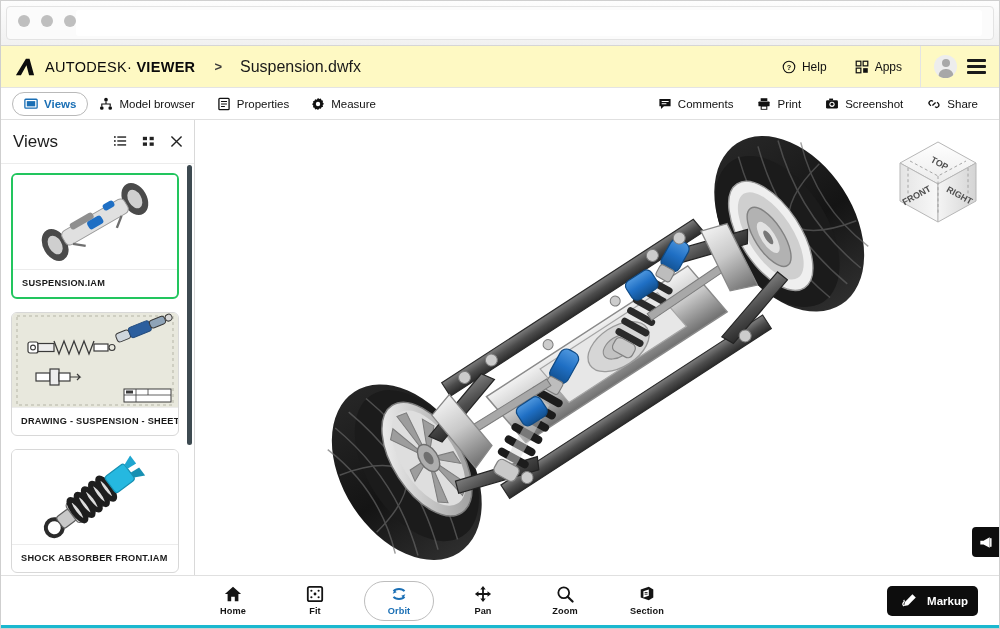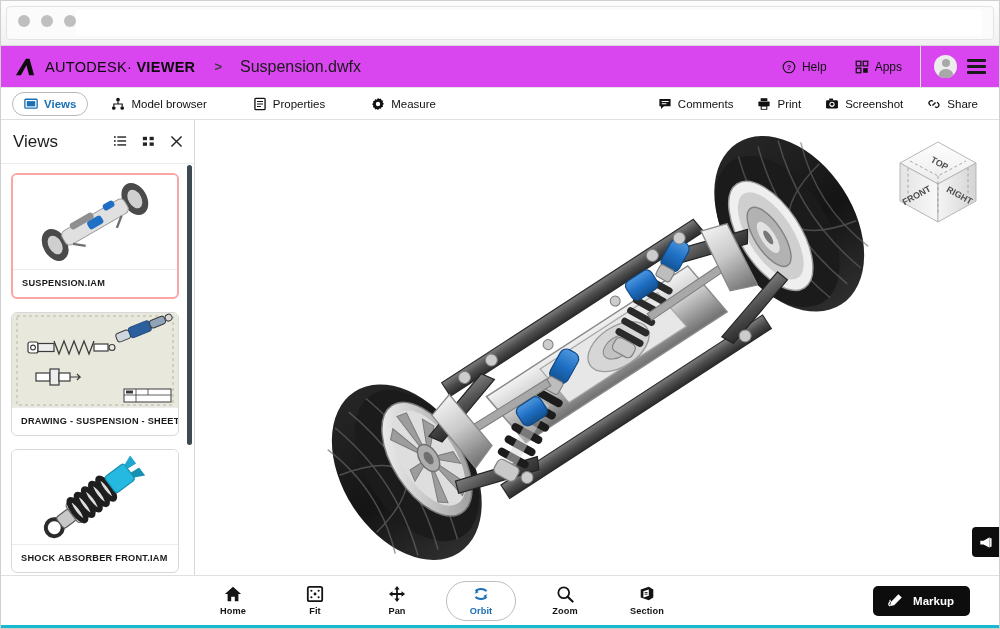--- a/index.html
+++ b/index.html
@@ -52,7 +52,7 @@
   .app-header {
     position: absolute; left: 0; top: 46px;
     width: 1000px; height: 42px;
-    background: #d946ef;
+    background: #fef9c3;
     border-bottom: 1px solid #e4e4e4;
     display: flex; align-items: center;
   }

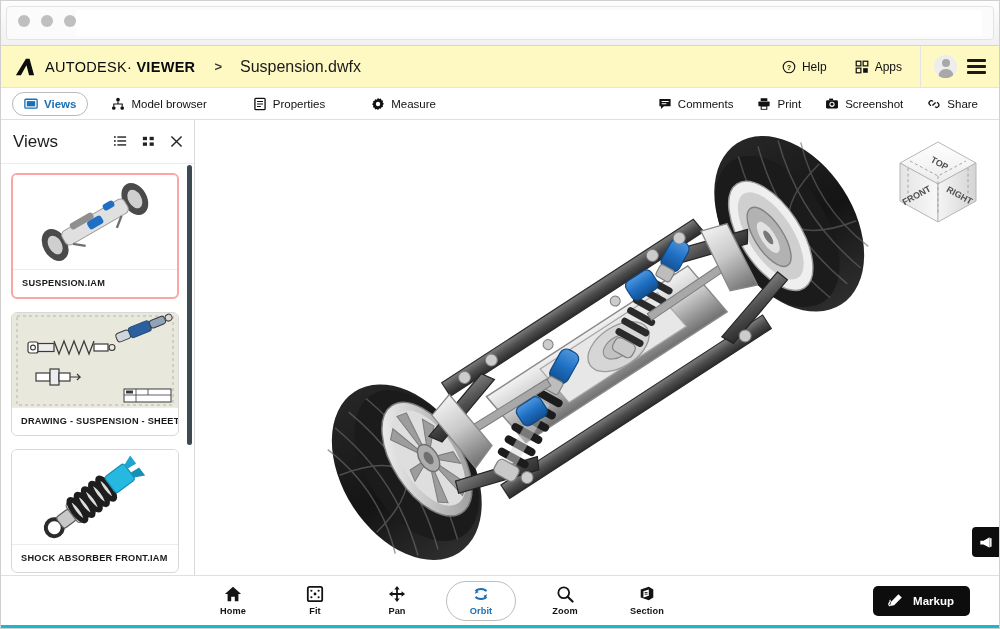--- a/index.html
+++ b/index.html
@@ -116,7 +116,7 @@
   .tb-item {
     display: flex; align-items: center; gap: 6px;
     font-size: 11.5px; color: #111; cursor: pointer;
-    padding: 0 23px; height: 24px; white-space: nowrap;
+    padding: 0 11px; height: 24px; white-space: nowrap;
   }
   .tb-item.first { margin-left: 12px; }
   .tb-item.active {

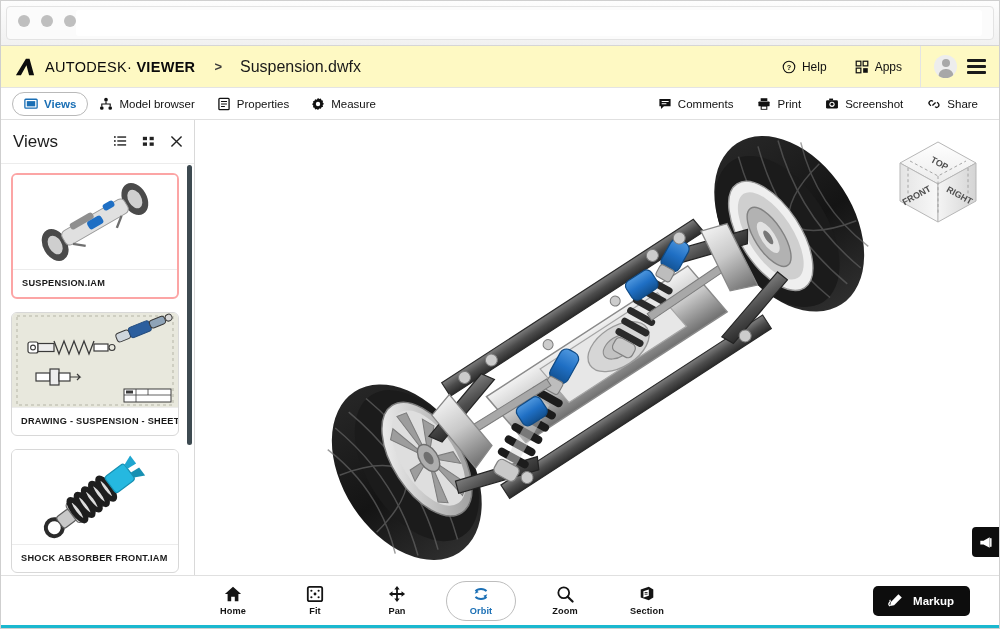--- a/index.html
+++ b/index.html
@@ -157,7 +157,7 @@
     overflow: hidden;
     cursor: pointer;
   }
-  .vcard.selected { border: 2px solid #fca5a5; }
+  .vcard.selected { border: 2px solid #22c55e; }
   .vthumb {
     height: 95px; width: 100%;
     display: flex; align-items: center; justify-content: center;

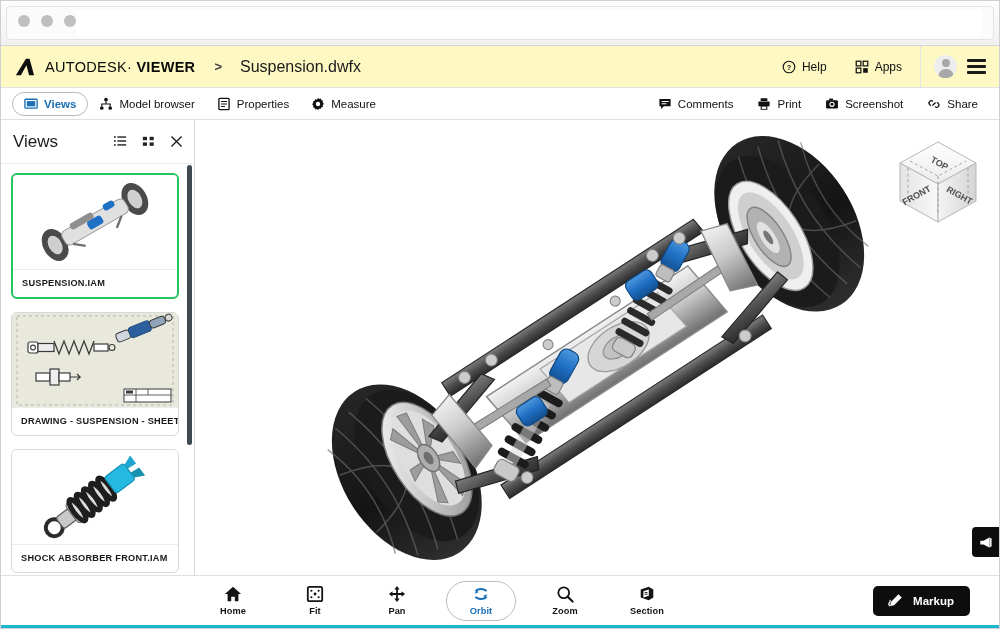--- a/index.html
+++ b/index.html
@@ -235,11 +235,11 @@
   .tool.active .tlabel { color: #1a6fb5; }
 
   .markup-btn {
-    margin-left: auto; margin-right: 30px;
+    margin-left: auto; margin-right: 22px;
     display: flex; align-items: center; gap: 9px;
     background: #0d0d0d; color: #fff;
     border-radius: 5px;
-    height: 30px; padding: 0 16px 0 14px;
+    height: 30px; padding: 0 10px 0 14px;
     font-size: 11.5px; font-weight: 700;
     cursor: pointer;
   }

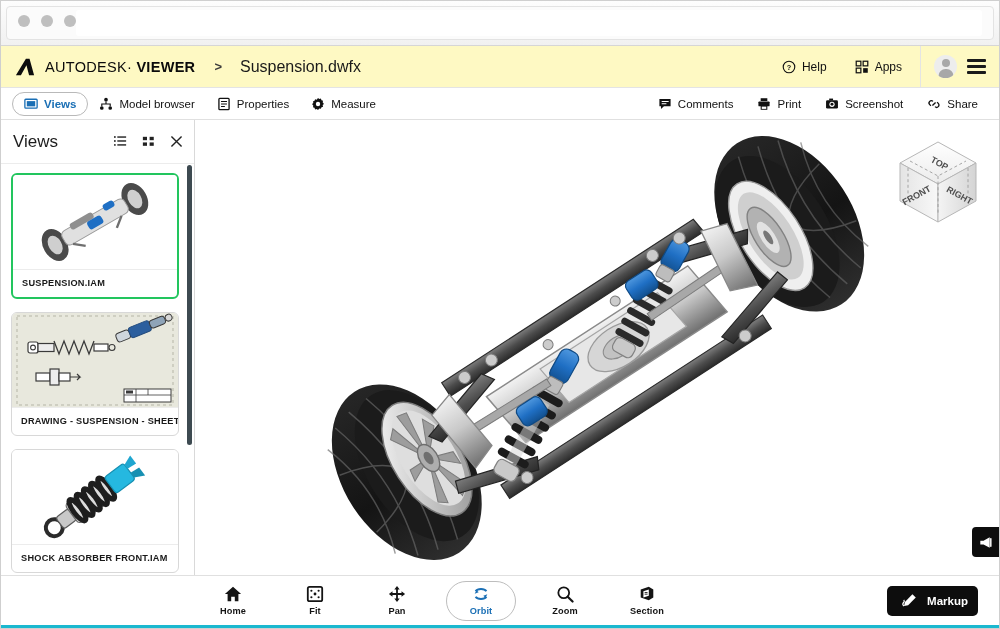--- a/index.html
+++ b/index.html
@@ -703,13 +703,6 @@
         <span class="tlabel">Fit</span>
       </div>
 
-      <div class="tool">
-        <svg width="18" height="18" viewBox="0 0 20 20">
-          <path d="M10 1 L13 5 H11 V9 H15 V7 L19 10 L15 13 V11 H11 V15 H13 L10 19 L7 15 H9 V11 H5 V13 L1 10 L5 7 V9 H9 V5 H7 Z" fill="#141414"></path>
-        </svg>
-        <span class="tlabel">Pan</span>
-      </div>
-
       <div class="tool active">
         <svg width="18" height="18" viewBox="0 0 20 20">
           <path d="M4 7 a6.5 4 0 0 1 12 0" fill="none" stroke="#1a6fb5" stroke-width="2.2"></path>
@@ -722,6 +715,13 @@
 
       <div class="tool">
         <svg width="18" height="18" viewBox="0 0 20 20">
+          <path d="M10 1 L13 5 H11 V9 H15 V7 L19 10 L15 13 V11 H11 V15 H13 L10 19 L7 15 H9 V11 H5 V13 L1 10 L5 7 V9 H9 V5 H7 Z" fill="#141414"></path>
+        </svg>
+        <span class="tlabel">Pan</span>
+      </div>
+
+      <div class="tool">
+        <svg width="18" height="18" viewBox="0 0 20 20">
           <circle cx="8.6" cy="8.6" r="6" fill="none" stroke="#141414" stroke-width="2"></circle>
           <path d="M13 13 L18.4 18.4" stroke="#141414" stroke-width="2.4" stroke-linecap="round"></path>
         </svg>

